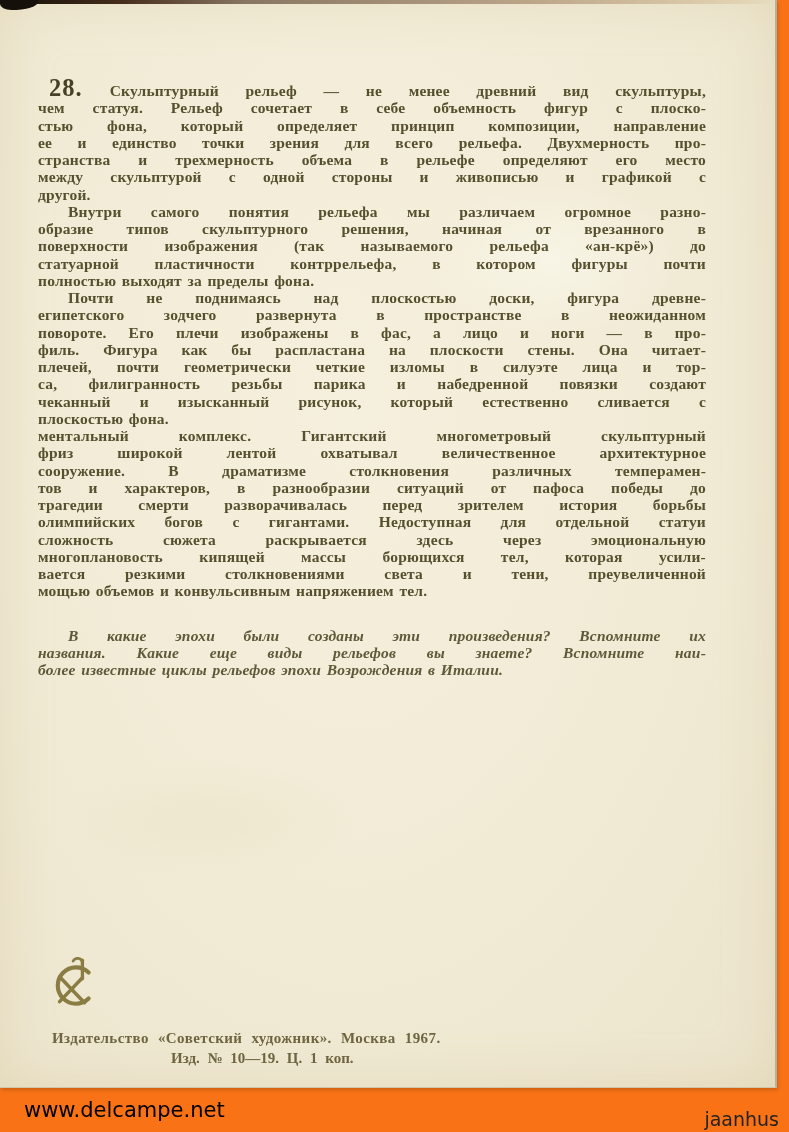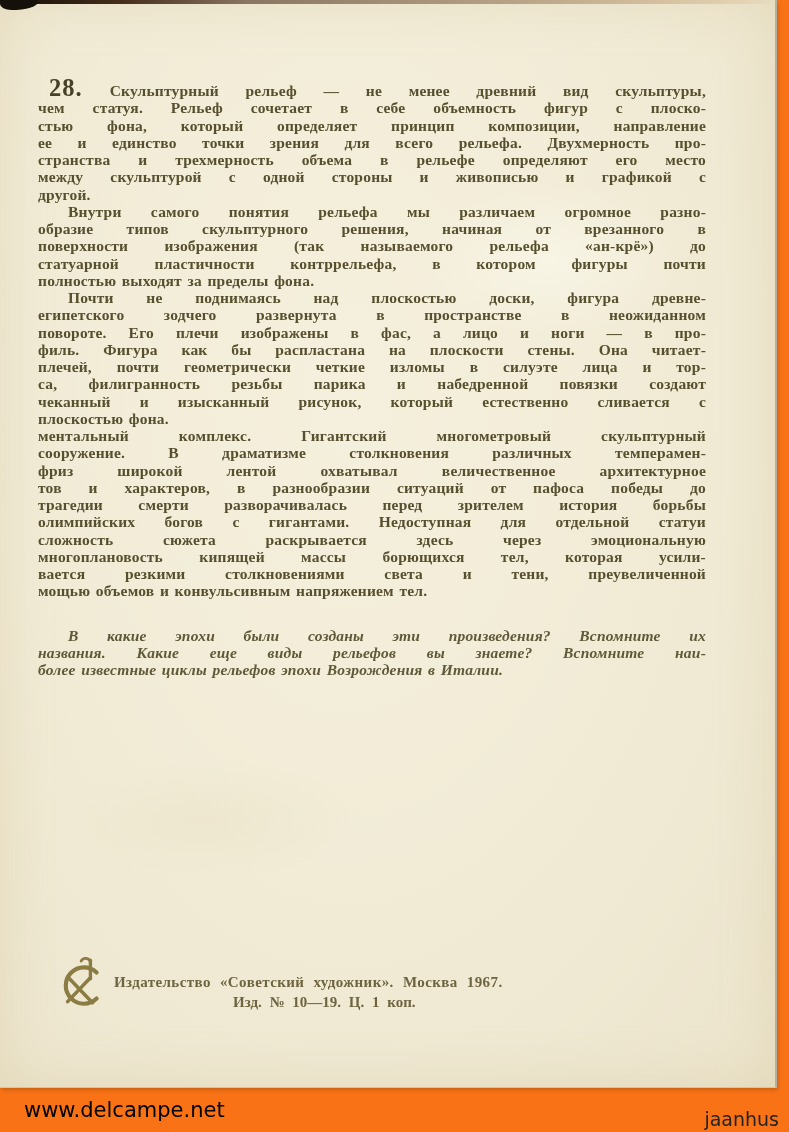--- a/index.html
+++ b/index.html
@@ -89,8 +89,8 @@
 
       <div>
         <div class="tline">ментальный комплекс. Гигантский многометровый скульптурный</div>
+        <div class="tline">фриз широкой лентой охватывал величественное архитектурное</div>
         <div class="tline">сооружение. В драматизме столкновения различных темперамен-</div>
-        <div class="tline">фриз широкой лентой охватывал величественное архитектурное</div>
         <div class="tline">тов и характеров, в разнообразии ситуаций от пафоса победы до</div>
         <div class="tline">трагедии смерти разворачивалась перед зрителем история борьбы</div>
         <div class="tline">олимпийских богов с гигантами. Недоступная для отдельной статуи</div>

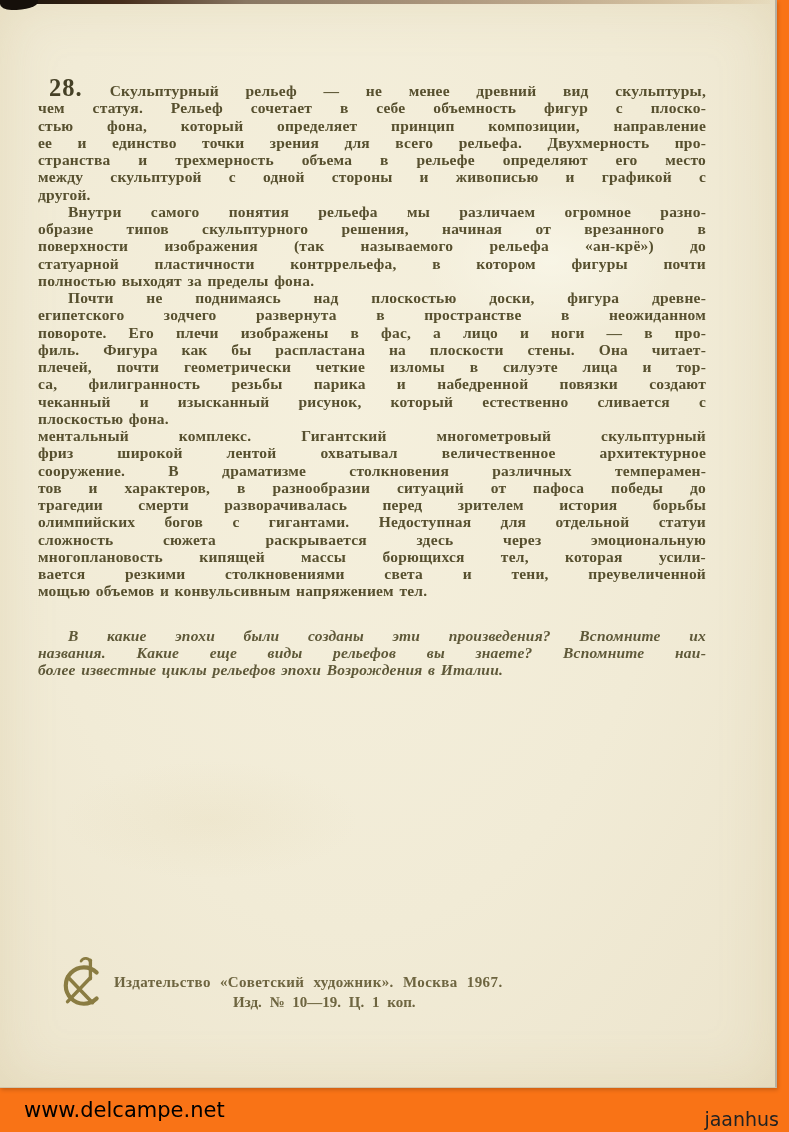--- a/index.html
+++ b/index.html
@@ -32,7 +32,7 @@
   .chap-text{flex:1;text-align:justify;text-align-last:justify;margin-left:27px;}
   .para-q{font-style:italic;margin-top:27px;color:#5f5939;font-family:Liberation Serif, serif;}
   
-  .publisher{position:absolute;left:52px;top:956px;display:flex;color:#6e6540;}
+  .publisher{position:absolute;left:44px;top:956px;display:flex;color:#6e6540;flex-direction:column;}
   .logo{width:54px;height:56px;flex:0 0 auto;}
   .pub-text{margin-left:8px;padding-top:18px;font-size:15px;font-weight:bold;}
   .pub-line1{letter-spacing:0.4px;word-spacing:5px;}

